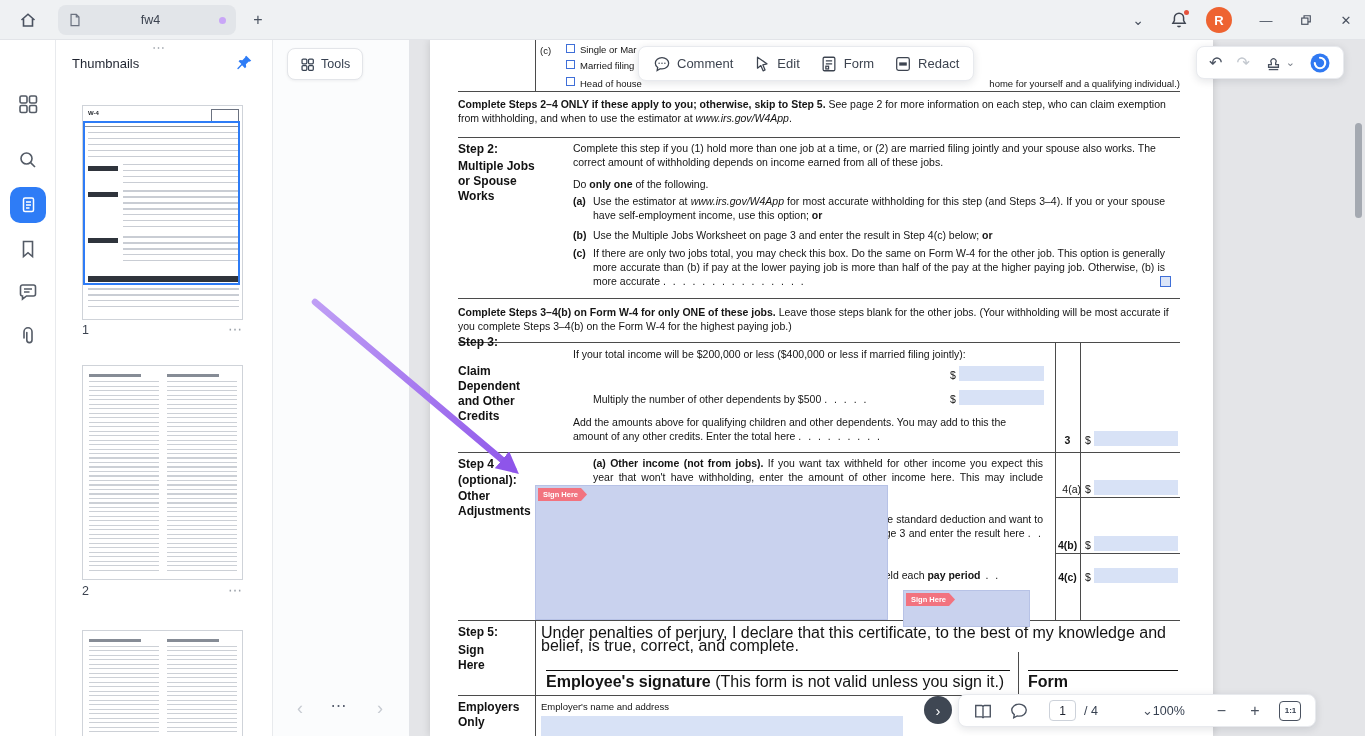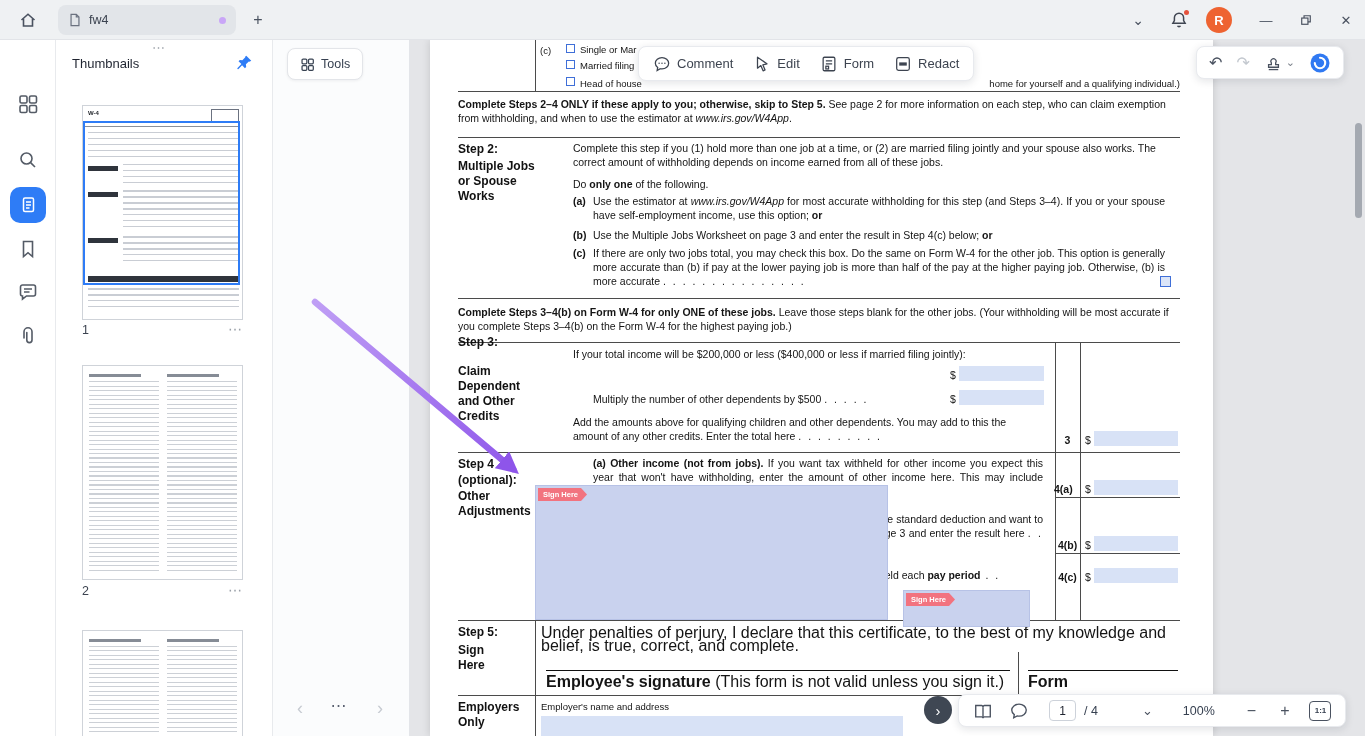--- a/index.html
+++ b/index.html
@@ -10,7 +10,7 @@
   
   .titlebar { position:absolute; left:0; top:0; width:1365px; height:40px; background:#eff1f3; border-bottom:1px solid #e2e4e8; z-index:30; }
   .tb-btn { position:absolute; display:flex; align-items:center; justify-content:center; color:#4a5260; cursor:default; }
-  .tab { position:absolute; left:58px; top:5px; width:178px; height:30px; background:#e2e5e9; border-radius:8px; display:flex; align-items:center; padding:0 10px; gap:7px; }
+  .tab { position:absolute; left:58px; top:5px; width:178px; height:30px; background:#e2e5e9; border-radius:8px; display:flex; align-items:center; padding:0 10px; gap:7px;text-align:center; }
   .tab-label { font-size:12.5px; color:#3c4350; flex:1; }
   .tab-dot { width:7px; height:7px; border-radius:50%; background:#c9a6f7; }
   .avatar { position:absolute; left:1206px; top:7px; width:26px; height:26px; border-radius:50%; background:#ee6331; color:#fff; font-size:13px; font-weight:bold; display:flex; align-items:center; justify-content:center; }

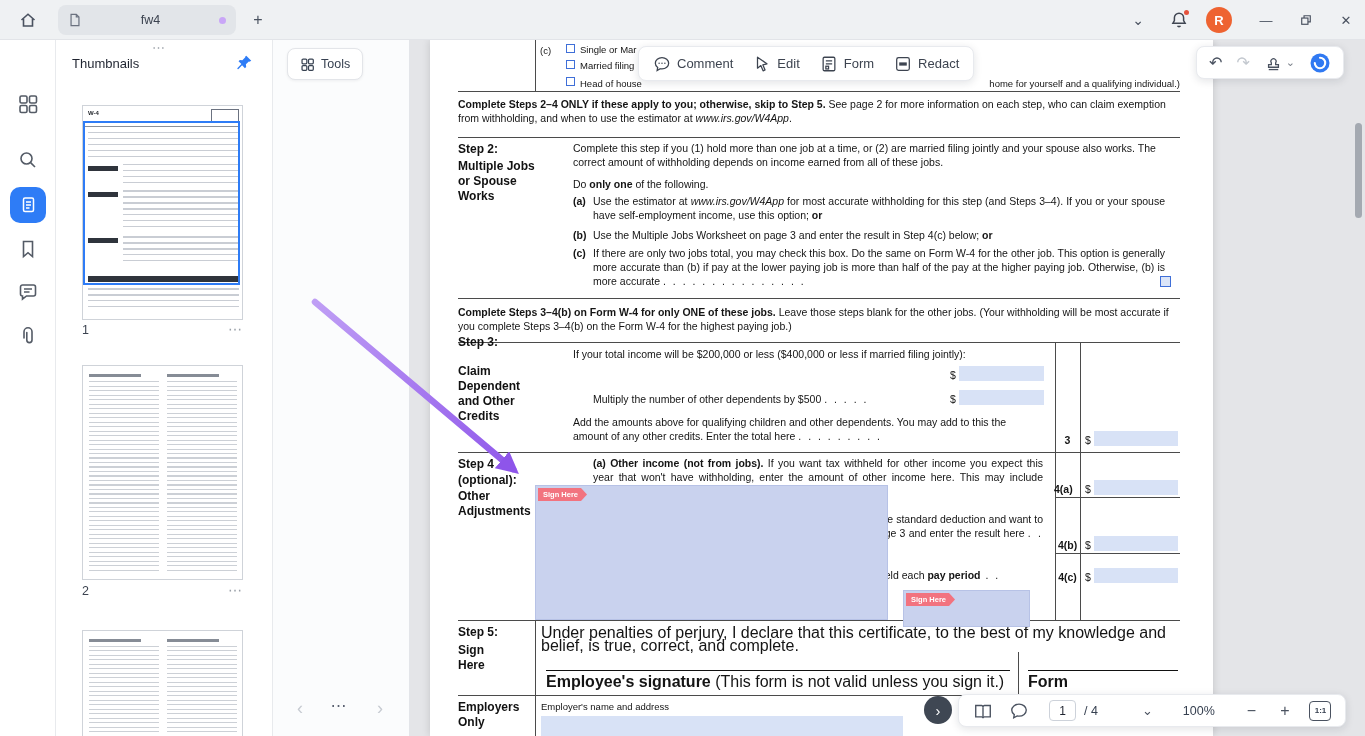--- a/index.html
+++ b/index.html
@@ -267,7 +267,7 @@
     <div class="f-label" style="left:28px;top:433px">(optional):</div>
     <div class="f-label" style="left:28px;top:449px;width:84px">Other Adjustments</div>
     <div class="f-body item just" style="left:143px;top:416px;width:470px"><b>(a) Other income (not from jobs).</b><span> If you want tax withheld for other income you expect this year that won't have withholding, enter the amount of other income here. This may include interest, dividends, and retirement income </span><span class="leader">.  .  .  .  .</span></div>
-    <span class="f-body" style="left:624px;top:442px;width:27px;text-align:left;font-weight:bold">4(a)</span>
+    <span class="f-body" style="left:624px;top:442px;width:27px;text-align:right;font-weight:normal">4(a)</span>
     <span class="f-body" style="left:655px;top:442px">$</span>
     <div class="ffield" style="left:664px;top:440px;width:84px"></div>
     <div class="f-body item just" style="left:143px;top:472px;width:470px"><b>(b) Deductions.</b><span> If you expect to claim deductions other than the standard deduction and want to reduce your withholding, use the Deductions Worksheet on page 3 and enter the result here </span><span class="leader">.  .  .  .  .  .  .  .  .  .  .  .  .</span></div>

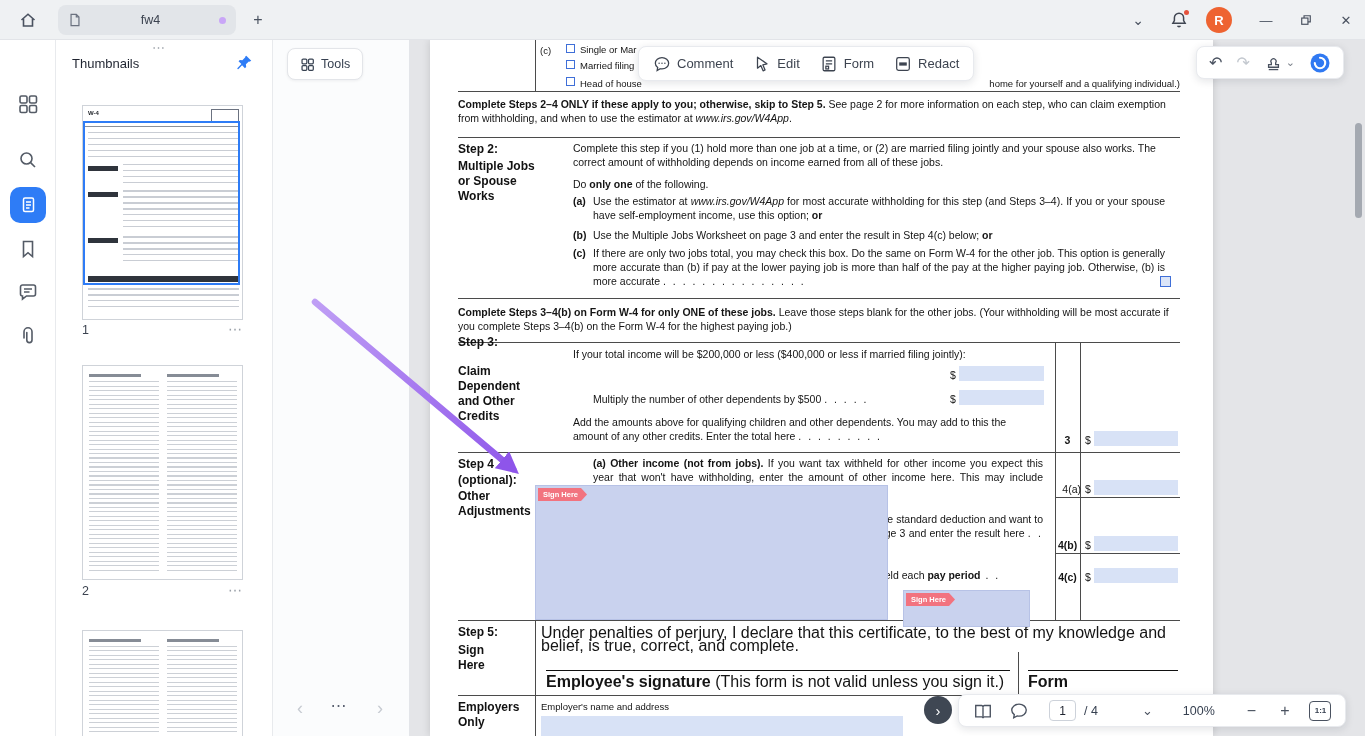--- a/index.html
+++ b/index.html
@@ -371,7 +371,7 @@
     <input class="page-input" style="margin-left: 20px;" value="1">
     <span style="margin-left:8px;font-size:12.5px">/ 4</span>
     <span style="margin-left:44px;font-size:13px;color:#4a5260">⌄</span>
-    <span style="margin-left:30px;font-size:12.5px">100%</span>
+    <span style="font-size:12.5px">100%</span>
     <span style="margin-left:32px;font-size:16px;color:#4a5260">−</span>
     <span style="margin-left:24px;font-size:16px;color:#4a5260">+</span>
     <span class="fitbox" style="margin-left:20px;margin-right:2px">1:1</span>

